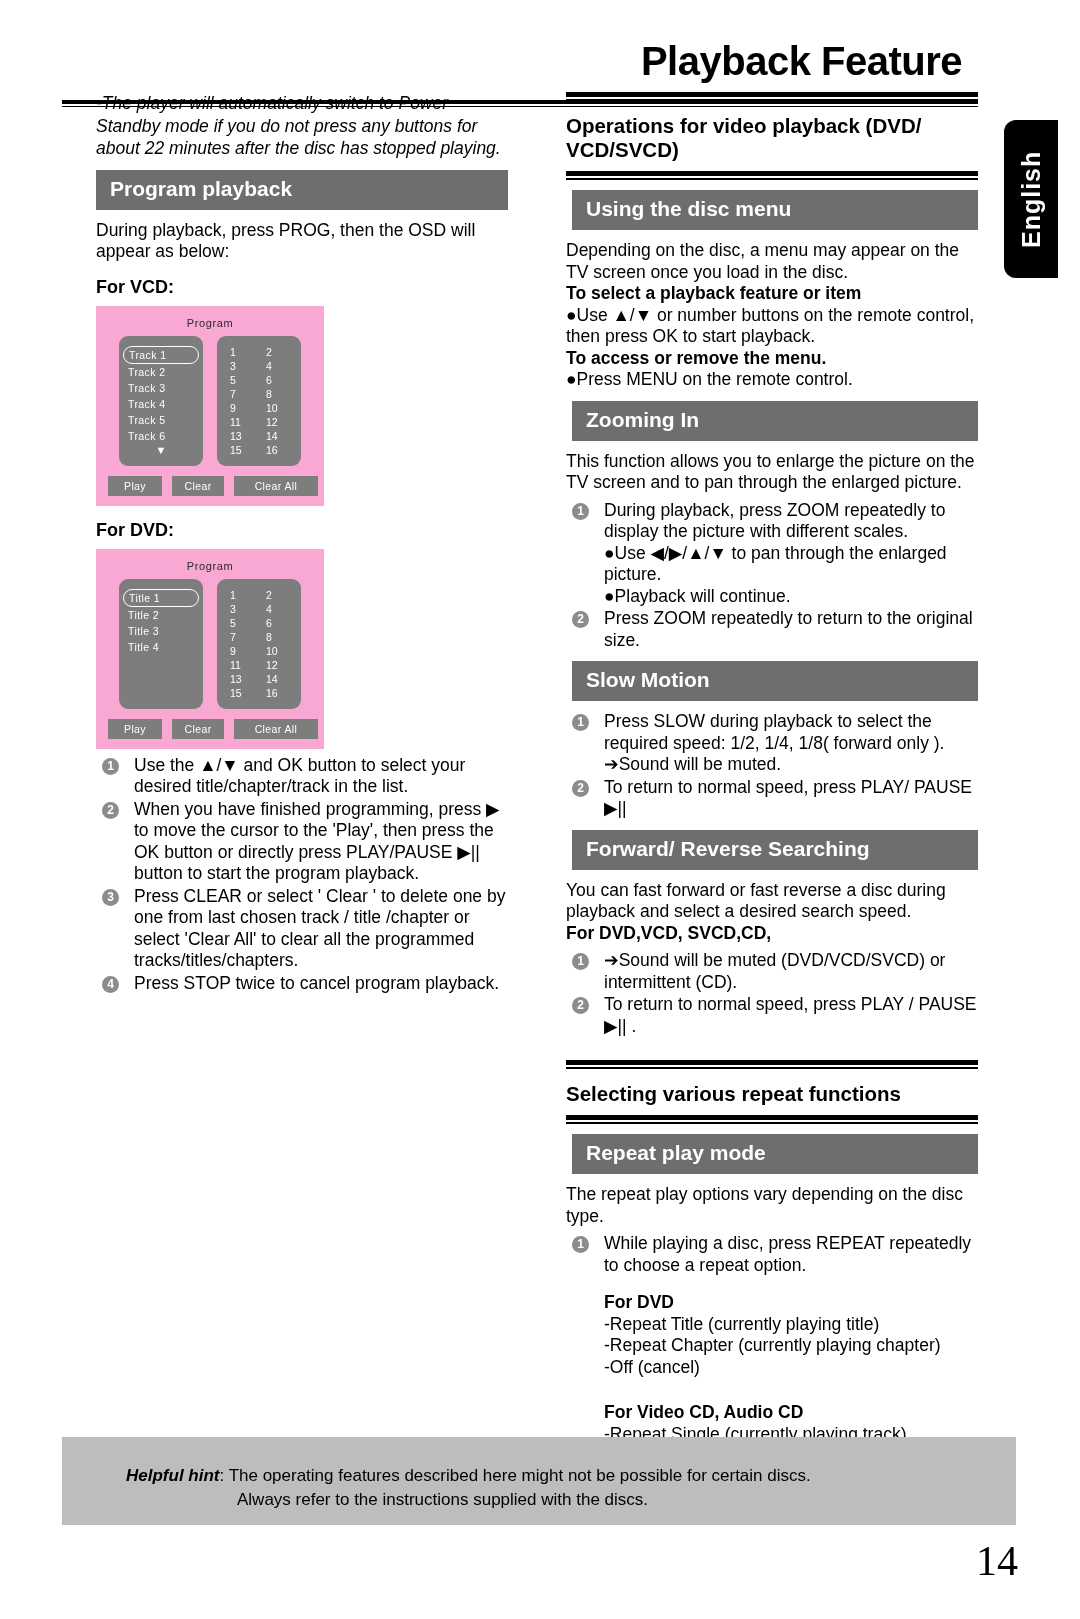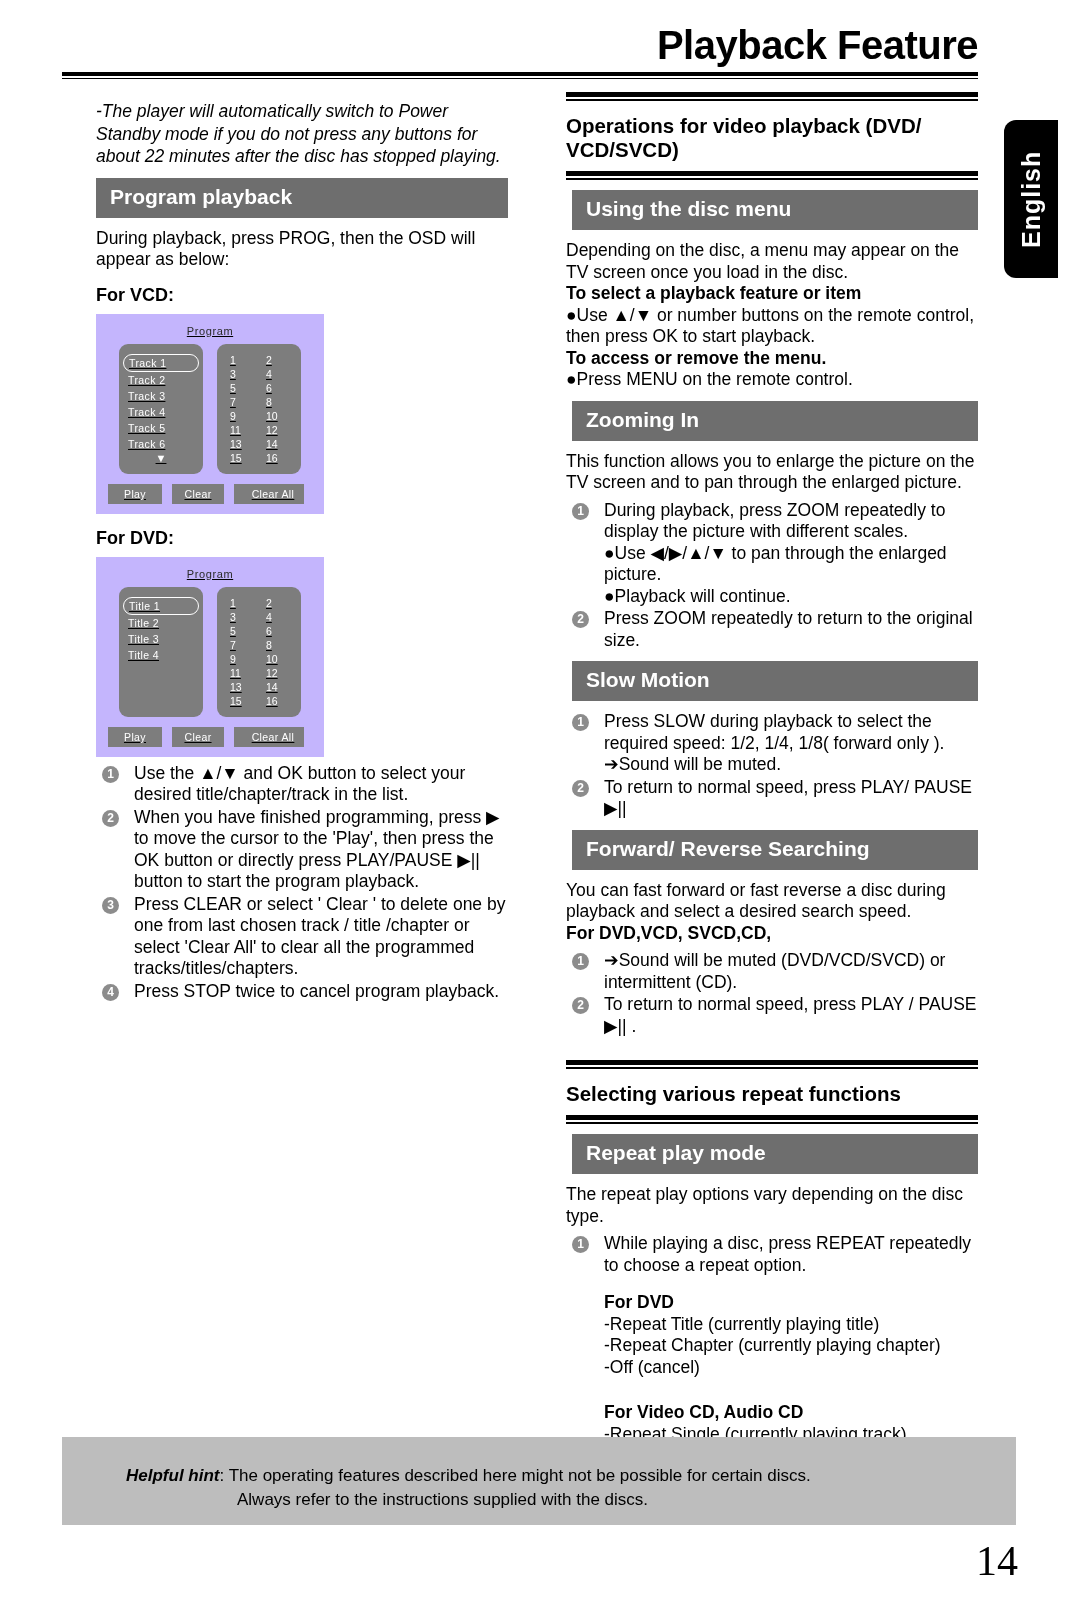--- a/index.html
+++ b/index.html
@@ -32,7 +32,7 @@
     letter-spacing: -0.5px;
     text-align: right;
     line-height: 46px;
-    margin: 0;
+    margin: 16px;
   }
   .title-rule {
     margin-top: 4px;

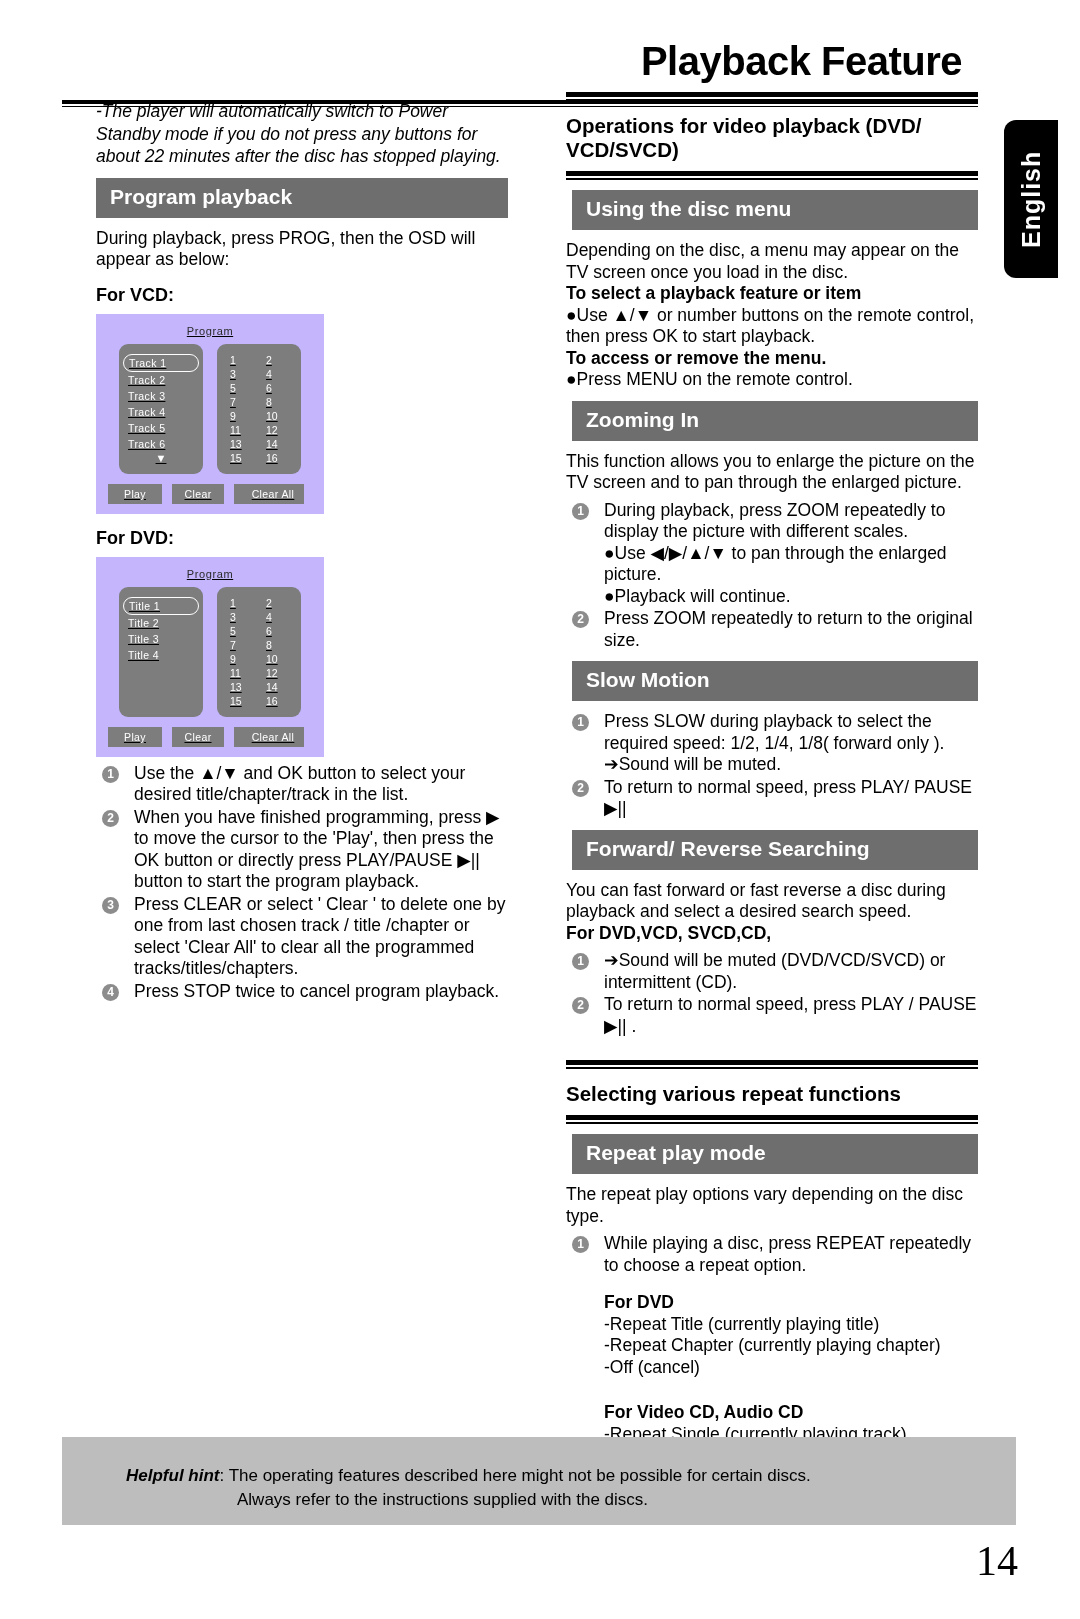--- a/index.html
+++ b/index.html
@@ -88,7 +88,7 @@
     font-style: italic;
     font-size: 17.5px;
     line-height: 22.5px;
-    margin: 8px 0 6px 0;
+    margin: 0 0 6px 0;
   }
   .bold-lead {
     font-weight: bold;

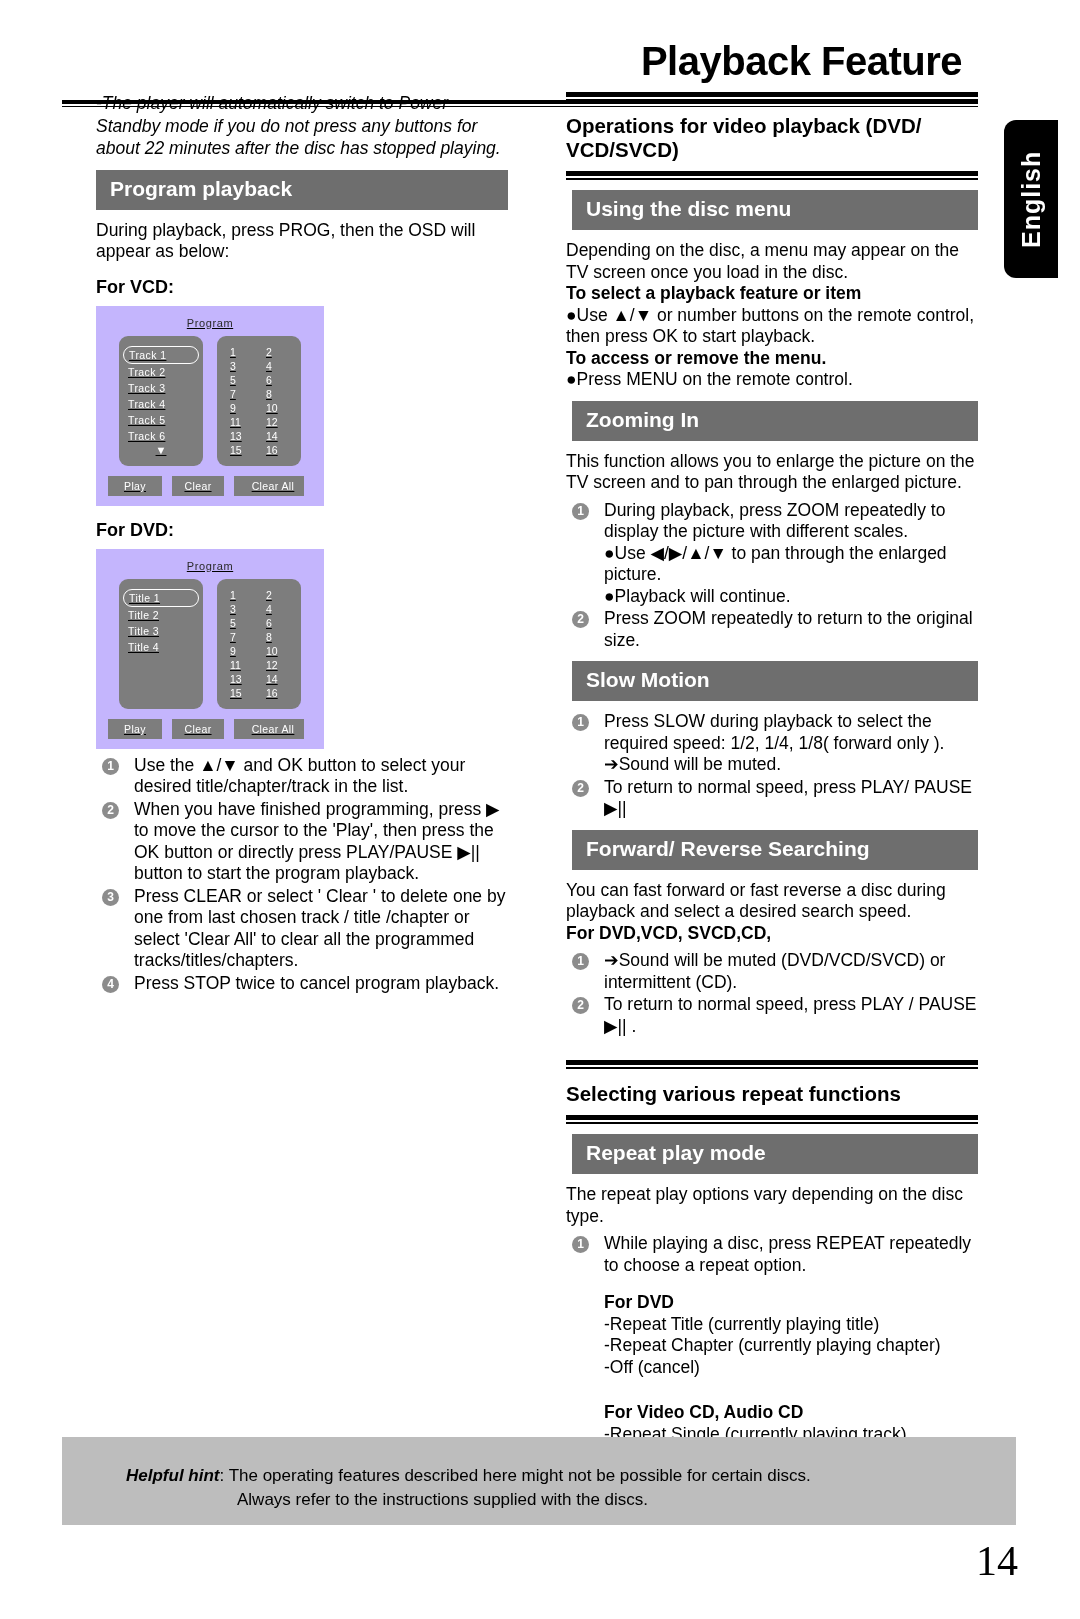--- a/index.html
+++ b/index.html
@@ -181,11 +181,10 @@
 
   
   .osd {
-    background: #c4b5fd;
+    background: #f9a8d4;
     width: 228px;
     padding: 8px 0 10px 0;
     position: relative;
-    text-decoration: underline;
   }
   .osd-title {
     text-align: center;

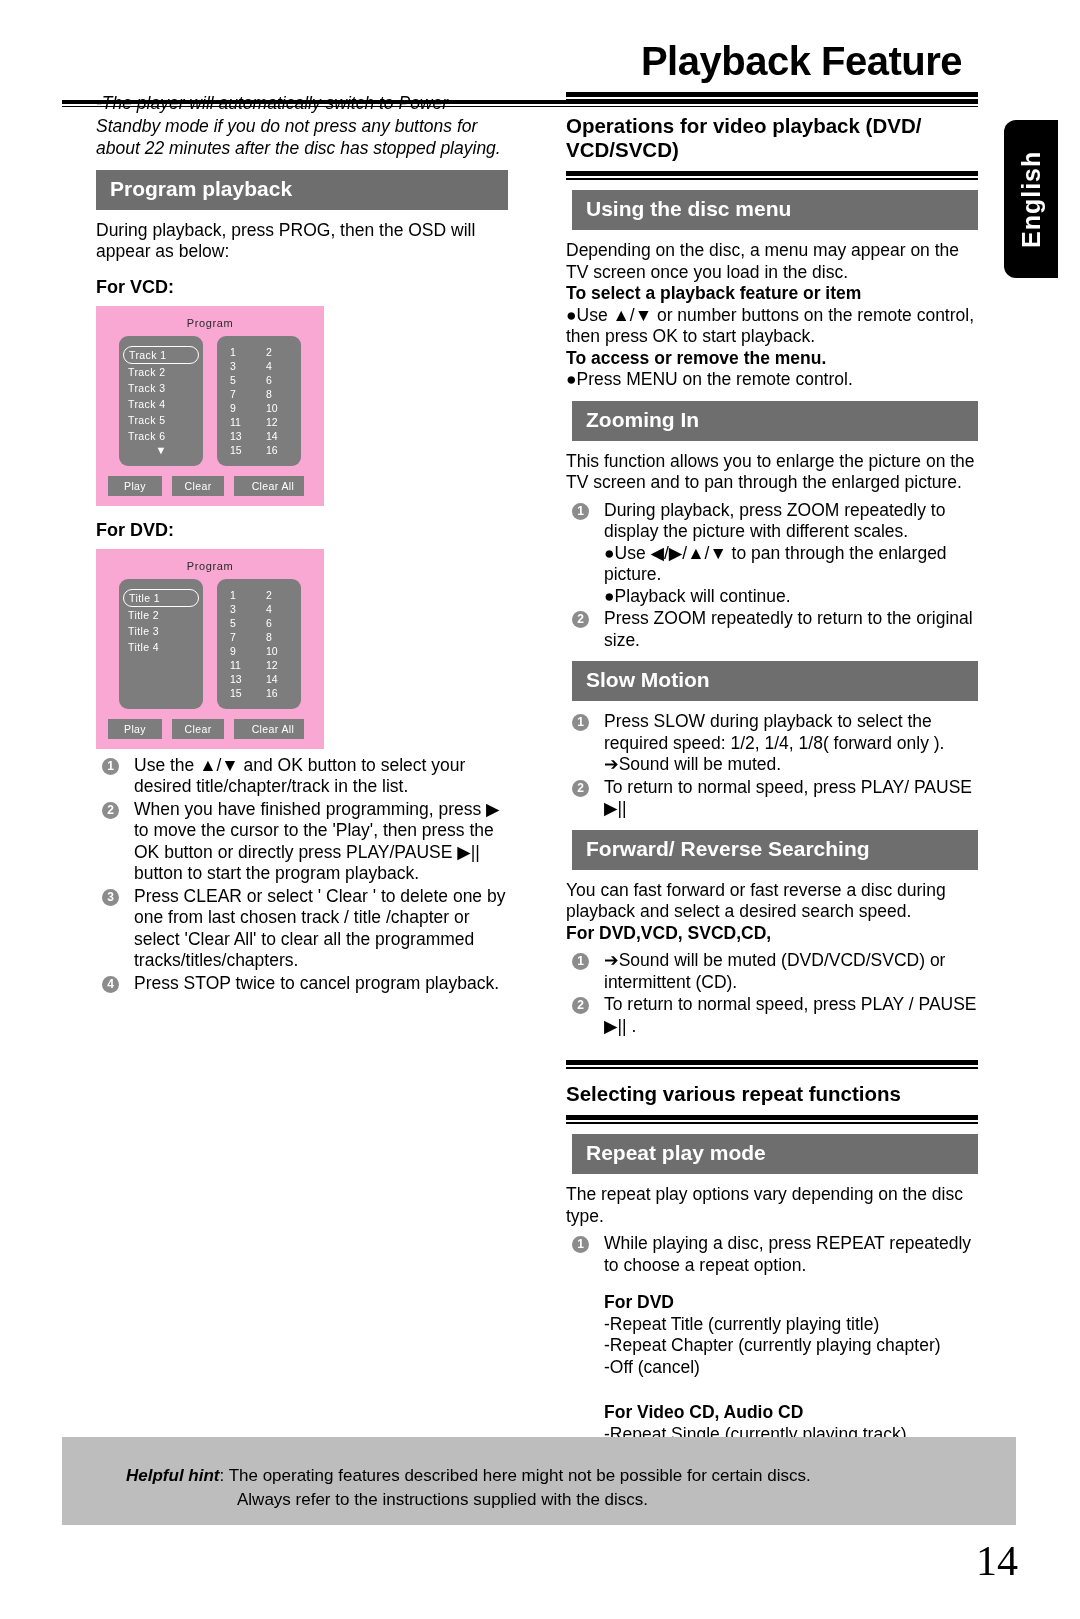--- a/index.html
+++ b/index.html
@@ -255,7 +255,7 @@
   }
   .osd-btn.w1 { width: 54px; }
   .osd-btn.w2 { width: 52px; }
-  .osd-btn.w3 { width: 62px; padding-left: 8px; }
+  .osd-btn.w3 { width: 84px; }
 
   
   .hint {

